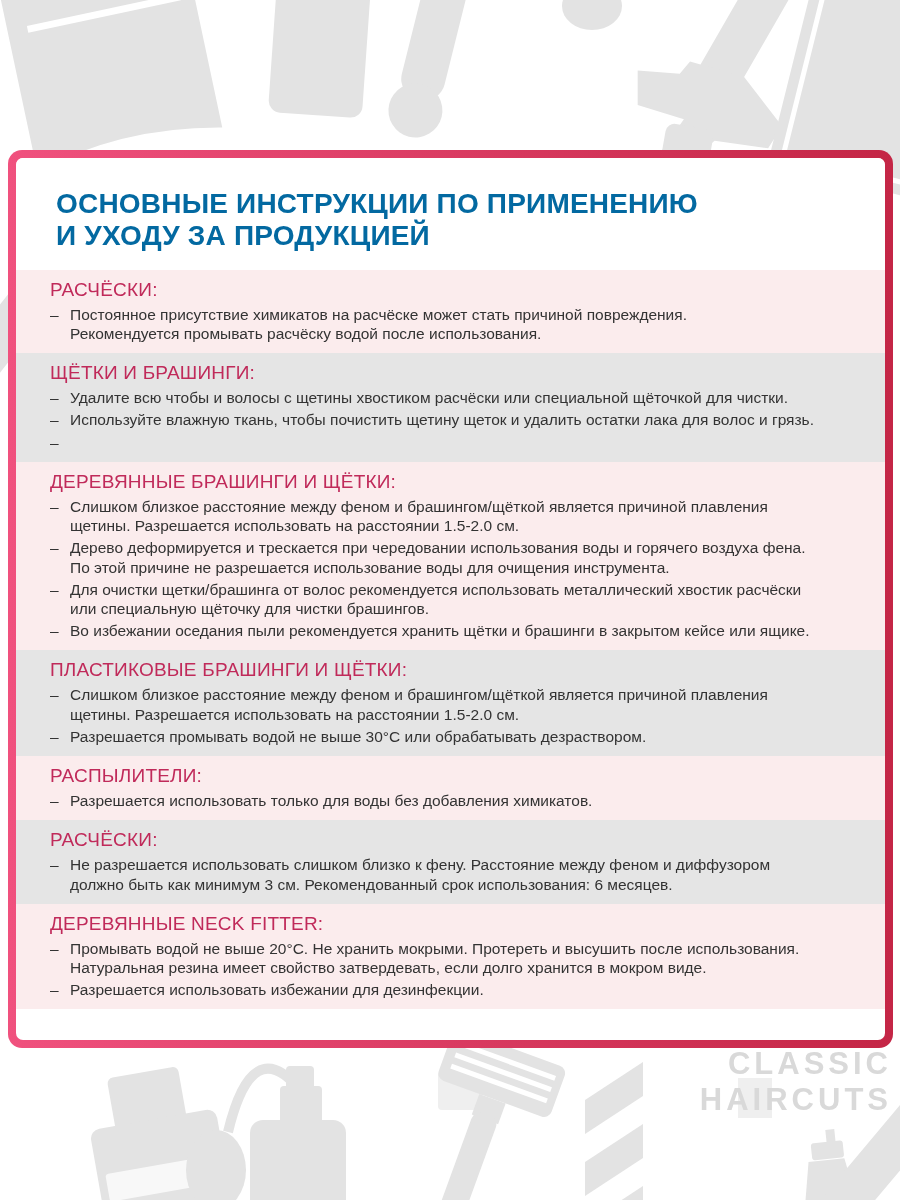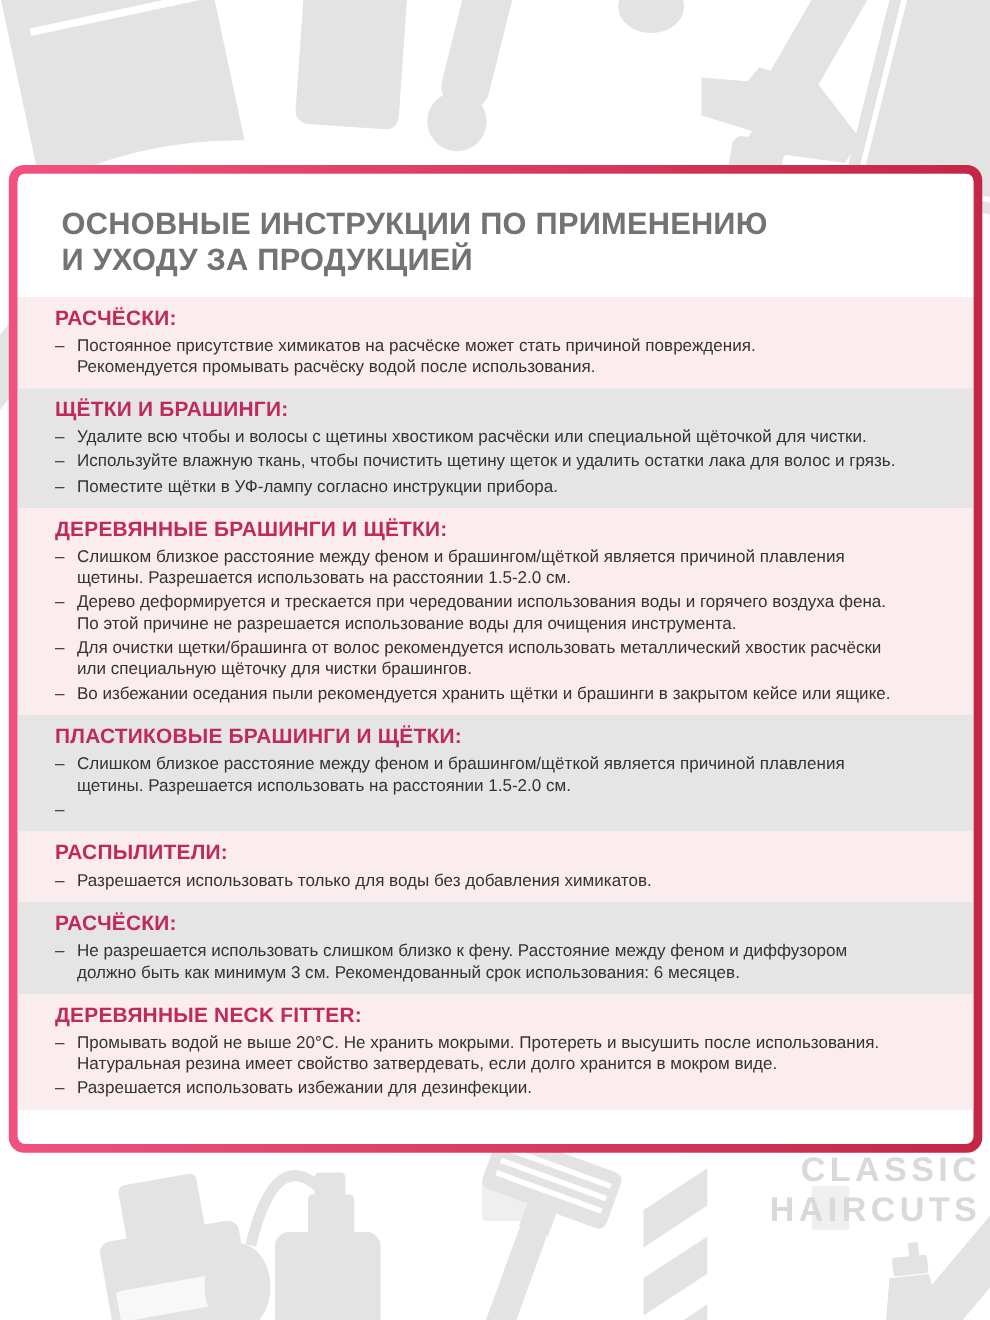--- a/index.html
+++ b/index.html
@@ -29,7 +29,7 @@
     padding:30px 38px 18px 40px;background:#fff;
   }
   .title{
-    font-size:28px;font-weight:700;color:#737373;line-height:1.14;letter-spacing:.2px;
+    font-size:28px;font-weight:700;color:#0369a1;line-height:1.14;letter-spacing:.2px;
   }
   
   .logo{position:relative;width:188px;height:94px;flex:none;margin-top:4px;

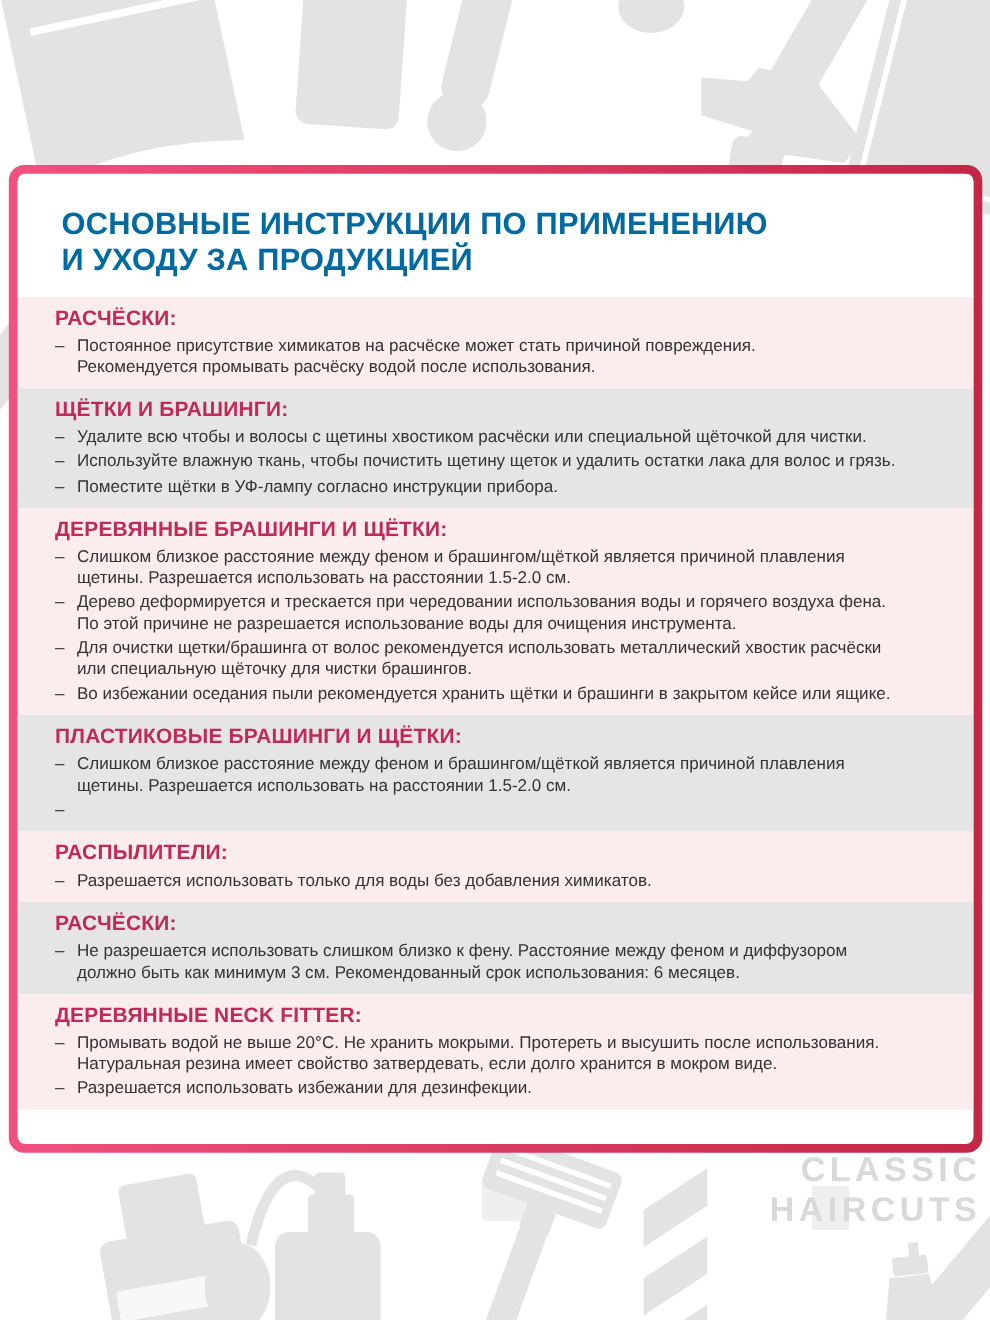--- a/index.html
+++ b/index.html
@@ -47,7 +47,7 @@
   .section{padding:8px 34px 10px 34px;background:#e5e5e5;}
   .section.pink{background:var(--band,#fbeced);}
   .sec-heading{
-    margin:0 0 4px 0;font-size:19px;line-height:23px;font-weight:700;
+    margin:0 0 4px 0;font-size:19px;line-height:23px;font-weight:400;
     color:var(--heading,#c02a5a);letter-spacing:.2px;
   }
   .bullets{list-style:none;margin:0;padding:0;}

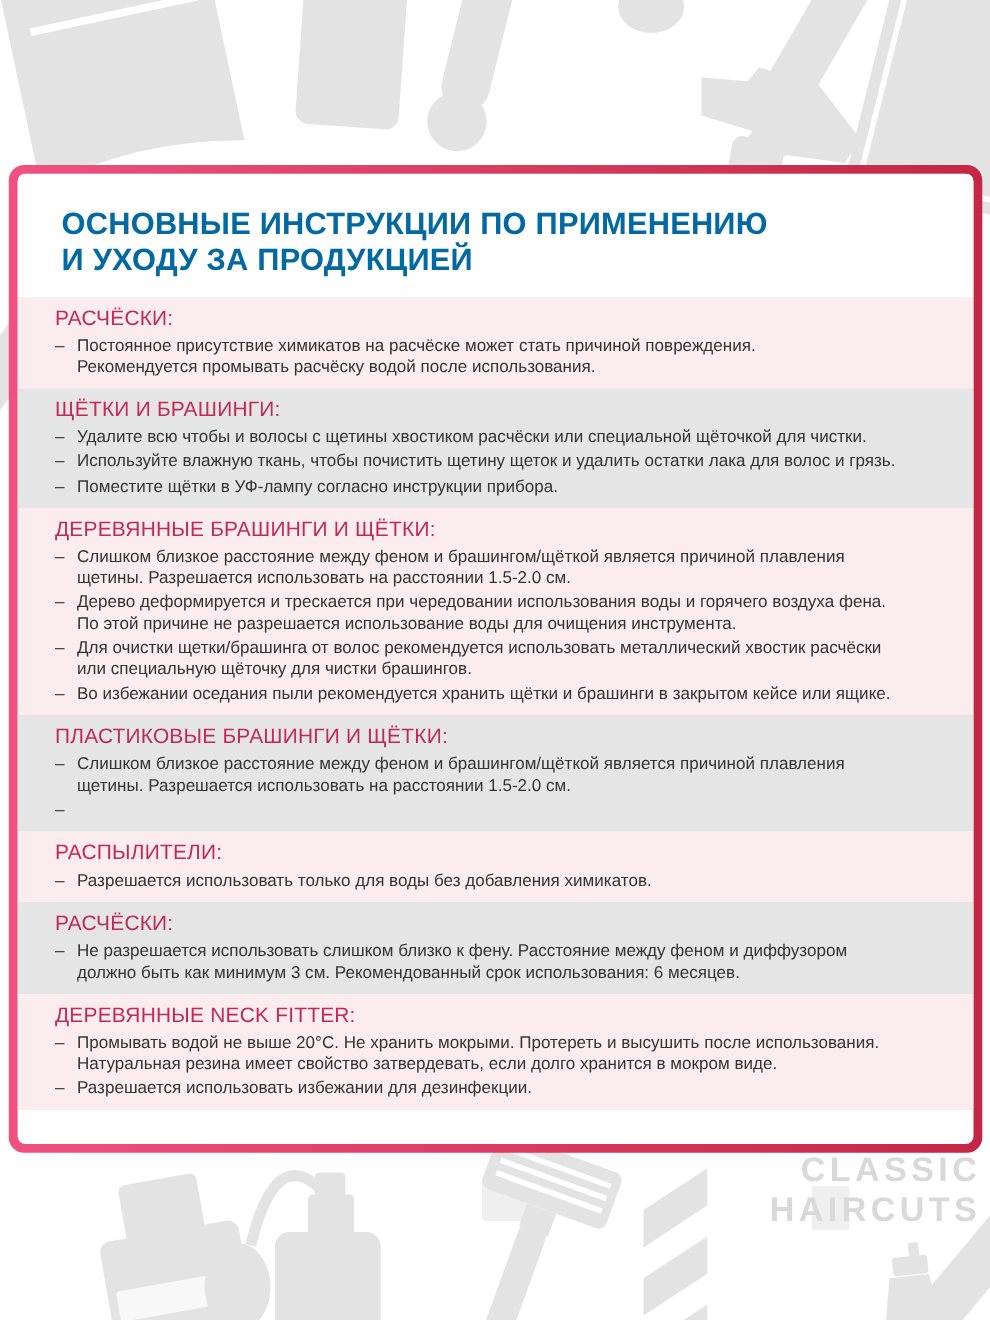--- a/index.html
+++ b/index.html
@@ -169,7 +169,6 @@
               </li>
               <li>
                 <span class="dash">–</span>
-                <span class="btext">Поместите щётки в УФ-лампу согласно инструкции прибора.</span>
               </li>
             </ul>
           </section>

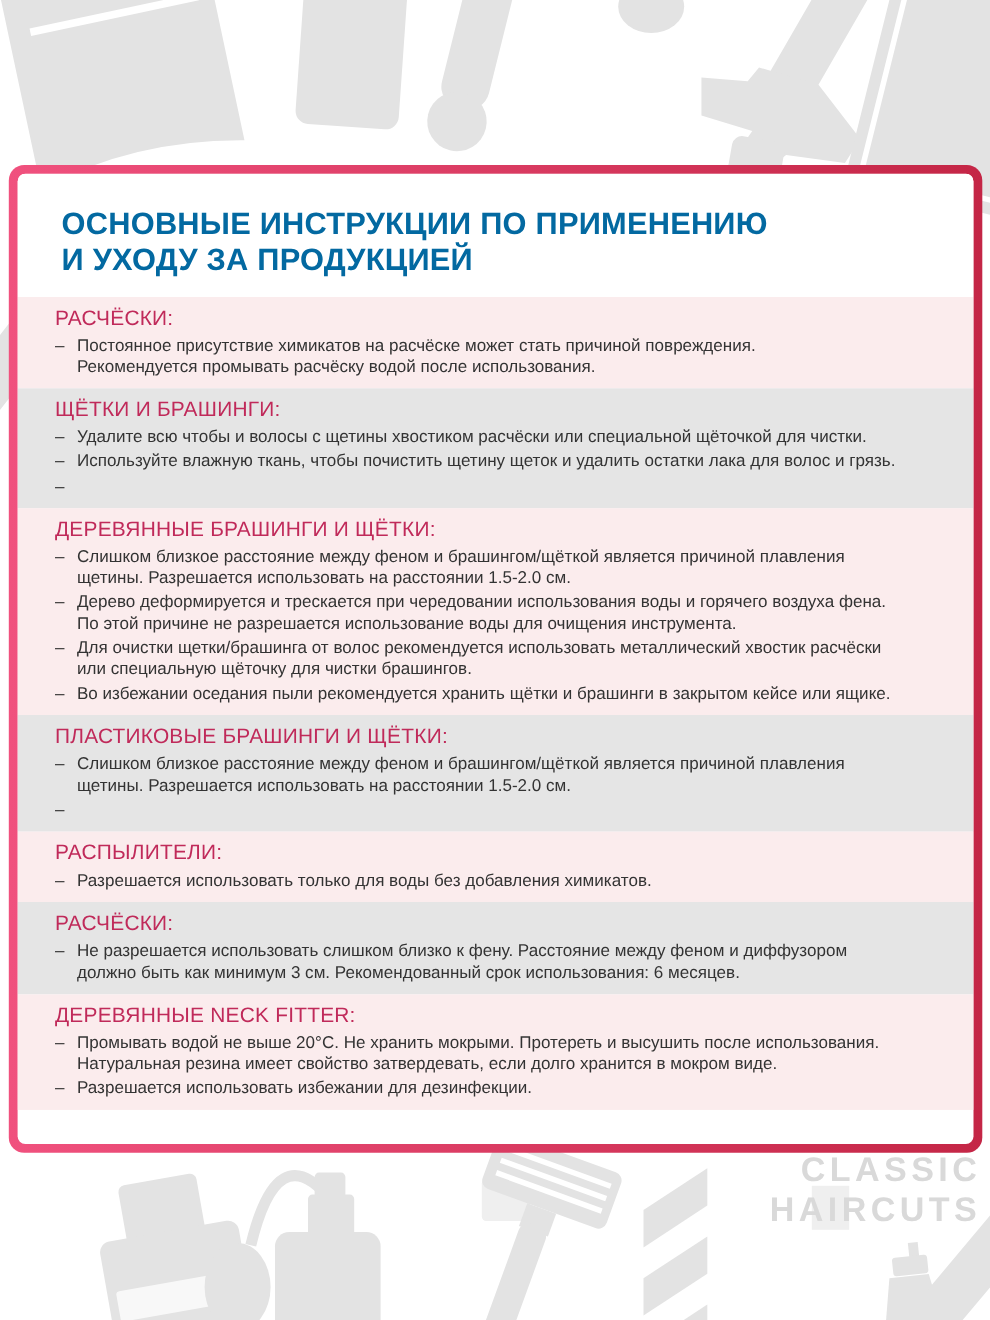--- a/index.html
+++ b/index.html
@@ -206,6 +206,7 @@
               </li>
               <li>
                 <span class="dash">–</span>
+                <span class="btext">Разрешается промывать водой не выше 30°C или обрабатывать дезраствором.</span>
               </li>
             </ul>
           </section>

